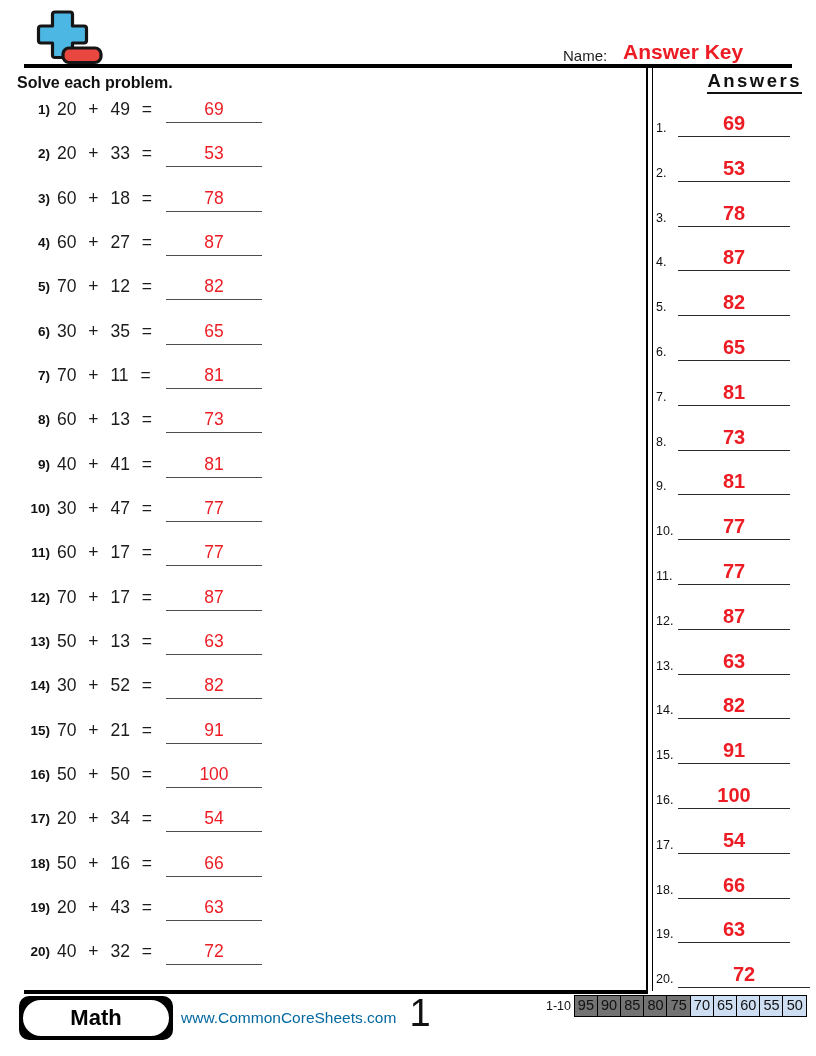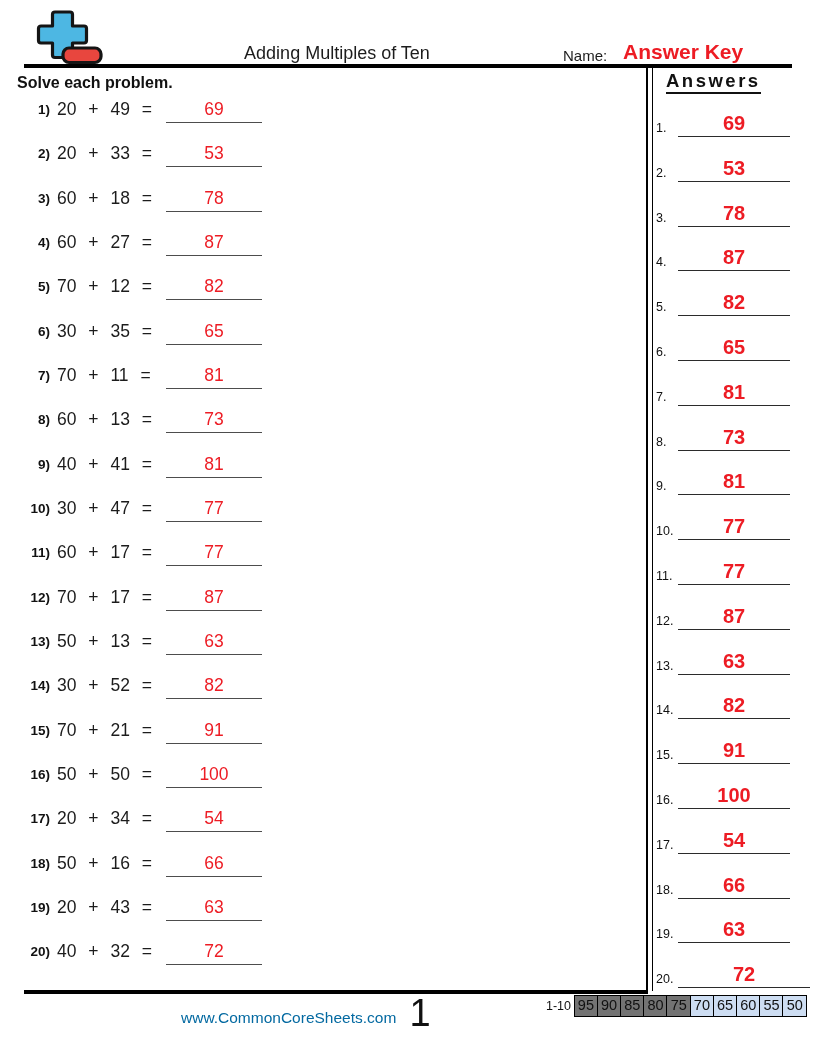--- a/index.html
+++ b/index.html
@@ -63,7 +63,6 @@
       <rect x="27" y="39" width="38" height="14.5" rx="6" fill="#e8463e" stroke="#151515" stroke-width="3.2"></rect>
     </svg>
   </div>
-  <div class="worksheet-title">Adding Multiples of Ten</div>
   <div class="name-label">Name:</div>
   <div class="name-value">Answer Key</div>
   <div class="header-rule"></div>

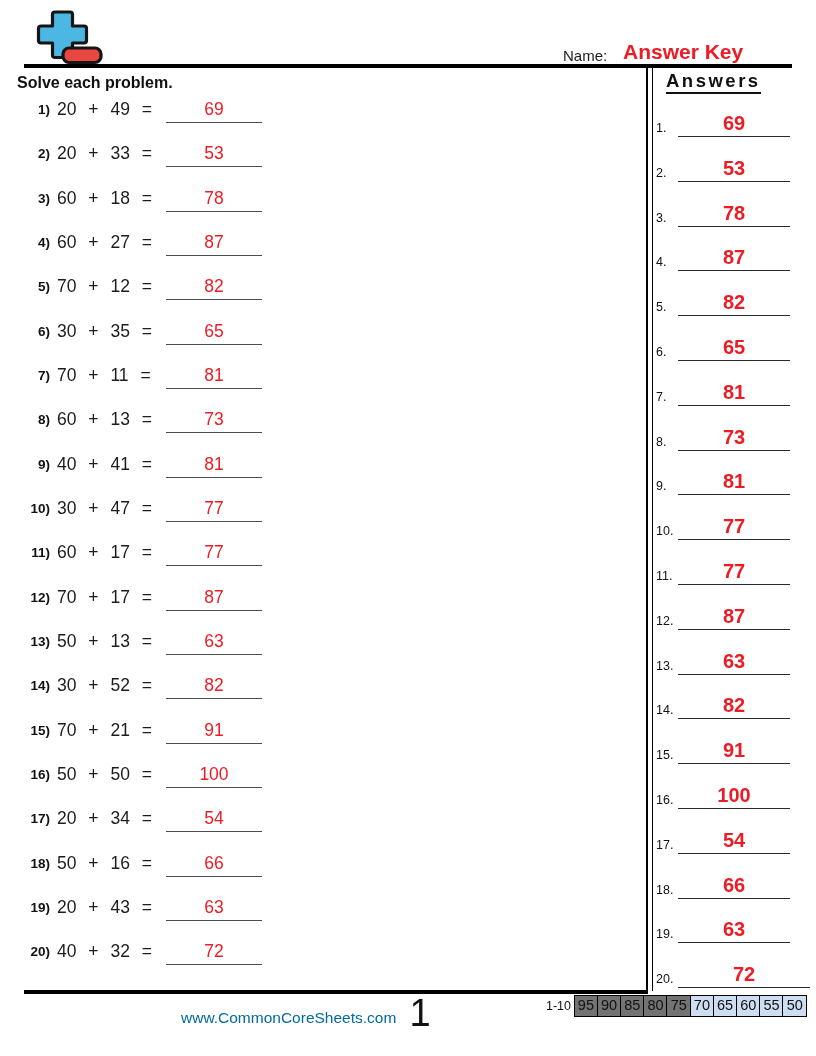--- a/index.html
+++ b/index.html
@@ -27,7 +27,7 @@
   
   .answers-sep { position:absolute; left:646px; top:66px; height:925px; width:7px;
                  border-left:2.6px solid #000; border-right:1.4px solid #000; }
-  .answers-heading { position:absolute; left:666px; top:70px; width:136px; text-align:left; }
+  .answers-heading { position:absolute; left:666px; top:70px; width:136px; text-align:right; }
   .answers-heading span { font-size:18.5px; font-weight:bold; letter-spacing:2.5px; color:#111;
                           border-bottom:2px solid #111; padding-bottom:1px; }
   .ans-item { position:absolute; left:656px; width:134px; height:30px; display:flex; align-items:flex-end; }

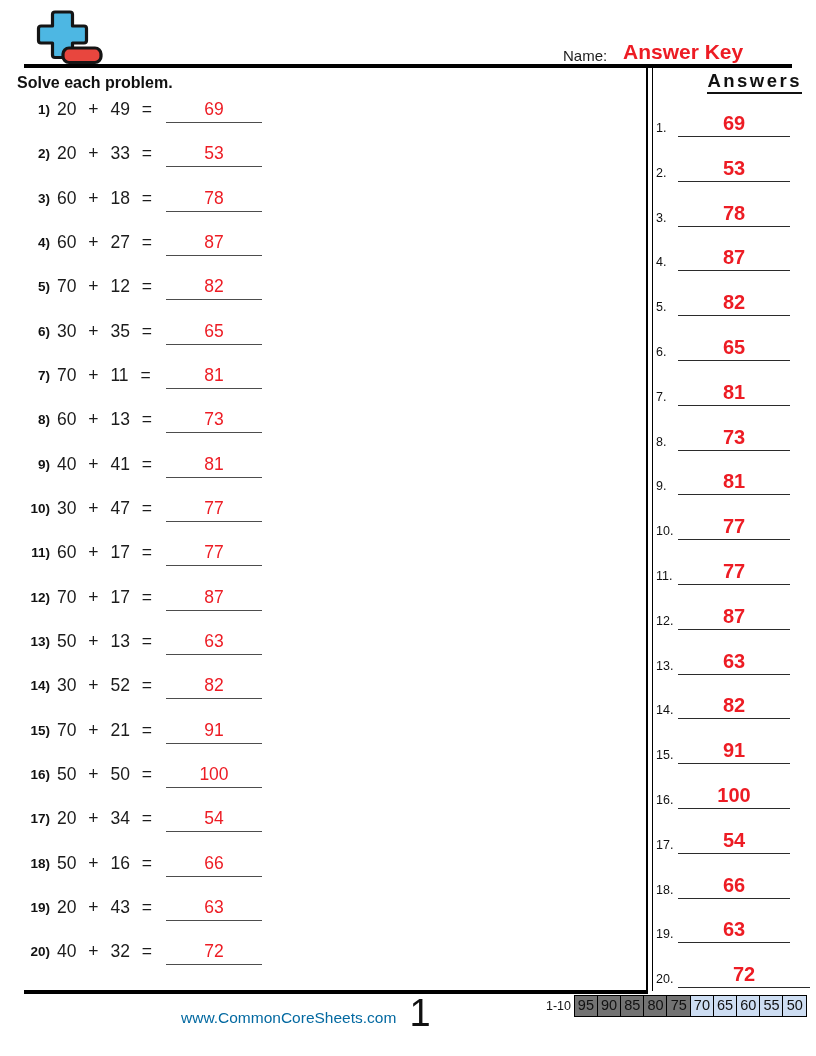--- a/index.html
+++ b/index.html
@@ -254,6 +254,9 @@
   </div>
 
   <div class="footer-rule"></div>
+  <div class="math-badge">
+    <div class="math-pill">Math</div>
+  </div>
   <div class="site-url">www.CommonCoreSheets.com</div>
   <div class="page-num">1</div>
 

